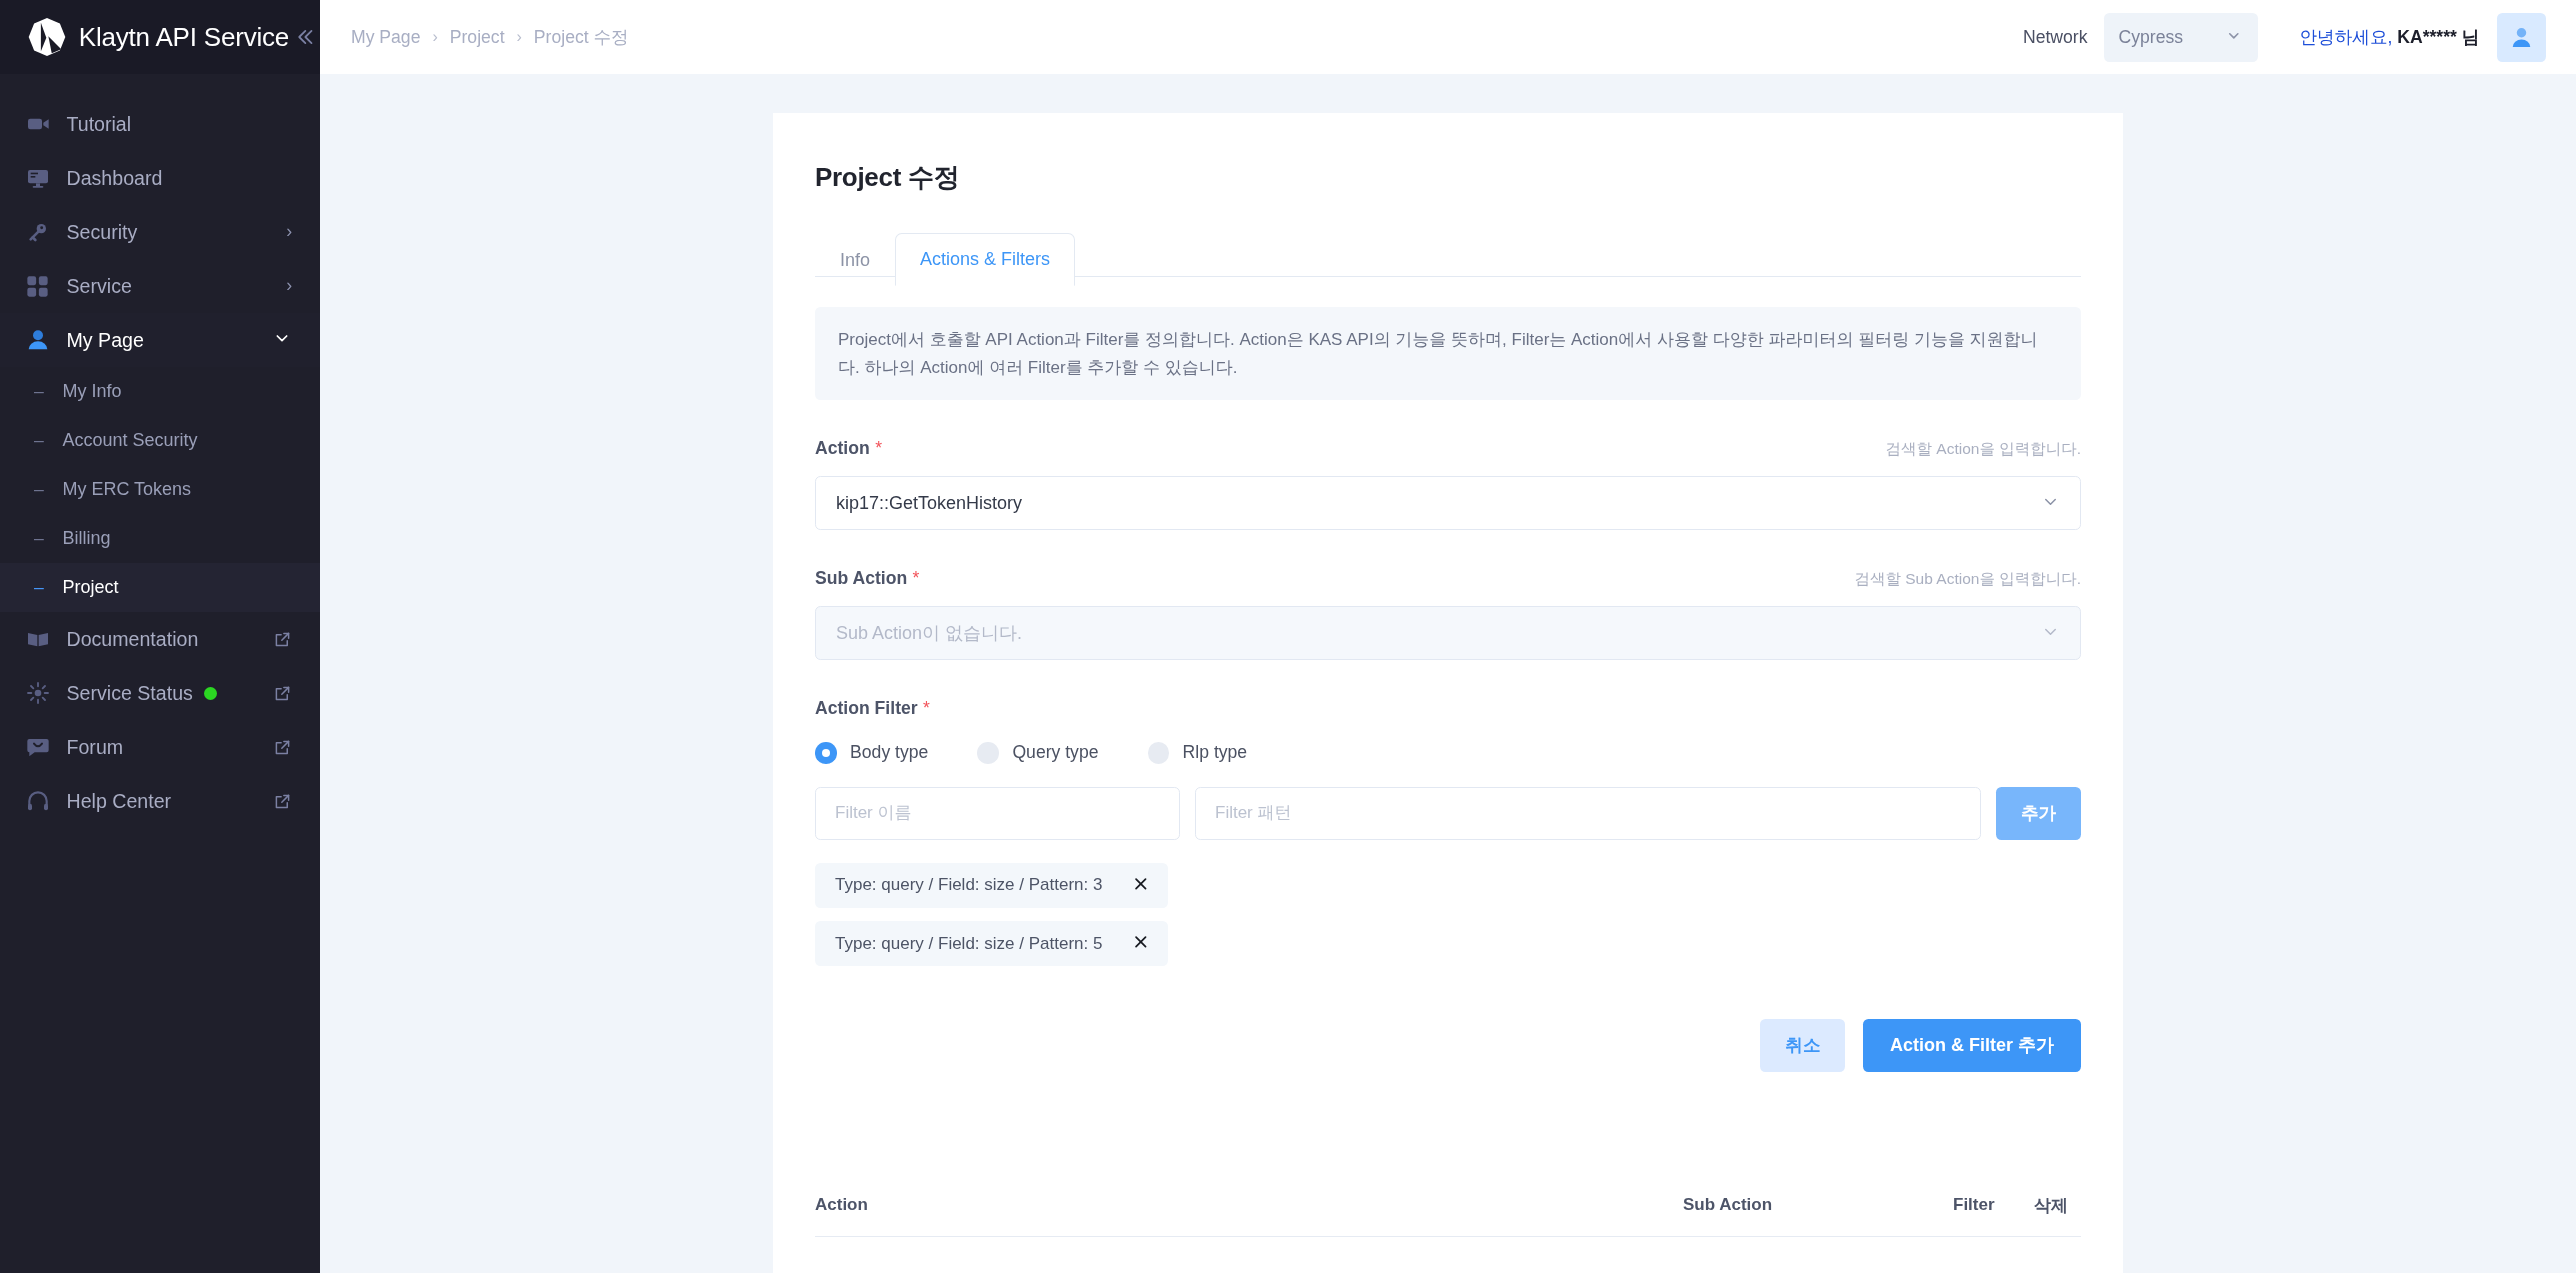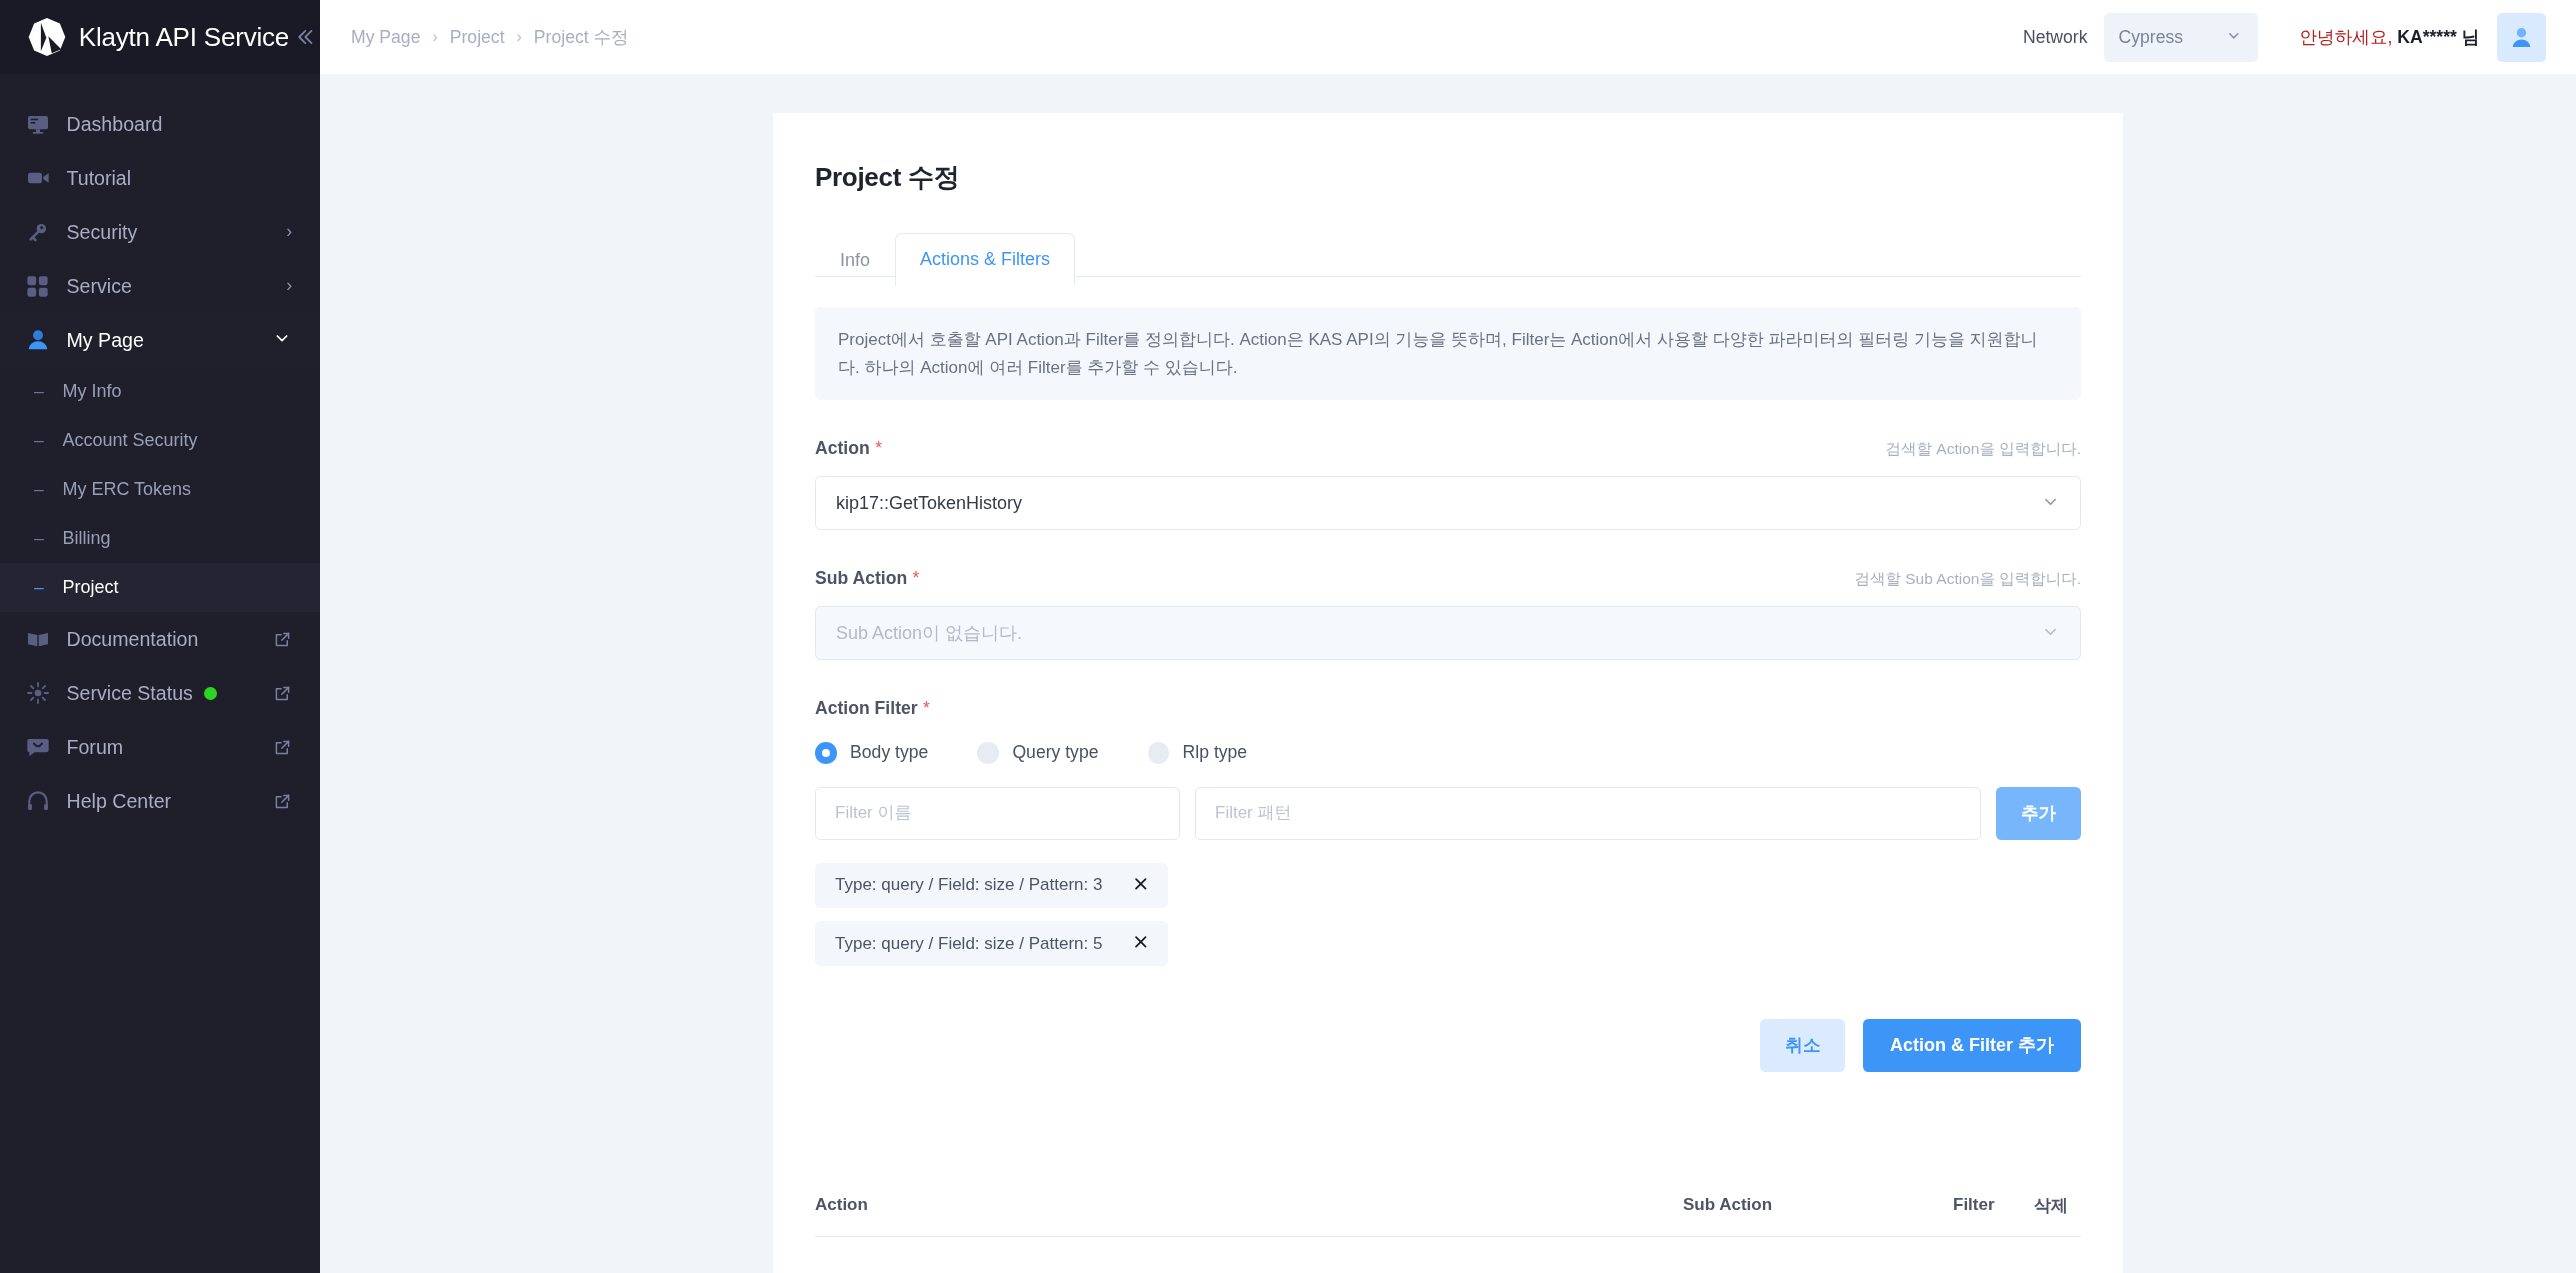--- a/index.html
+++ b/index.html
@@ -82,7 +82,7 @@
   .network-value { color: #7b8299; font-size: 17.6px; }
   .network-caret { margin-left: auto; color: #8d93a8; font-size: 15px; line-height: 1; }
   .greeting { margin-left: 42px; font-size: 17.6px; white-space: nowrap; }
-  .greeting .hi { color: #b91c1c; text-align: right; }
+  .greeting .hi { color: #1d4ed8; text-align: right; }
   .greeting .uname { color: #1d1f2b; font-weight: bold; }
   .avatar-btn {
     width: 49px; height: 49px; margin-left: 17.6px; background: #d9eaff;

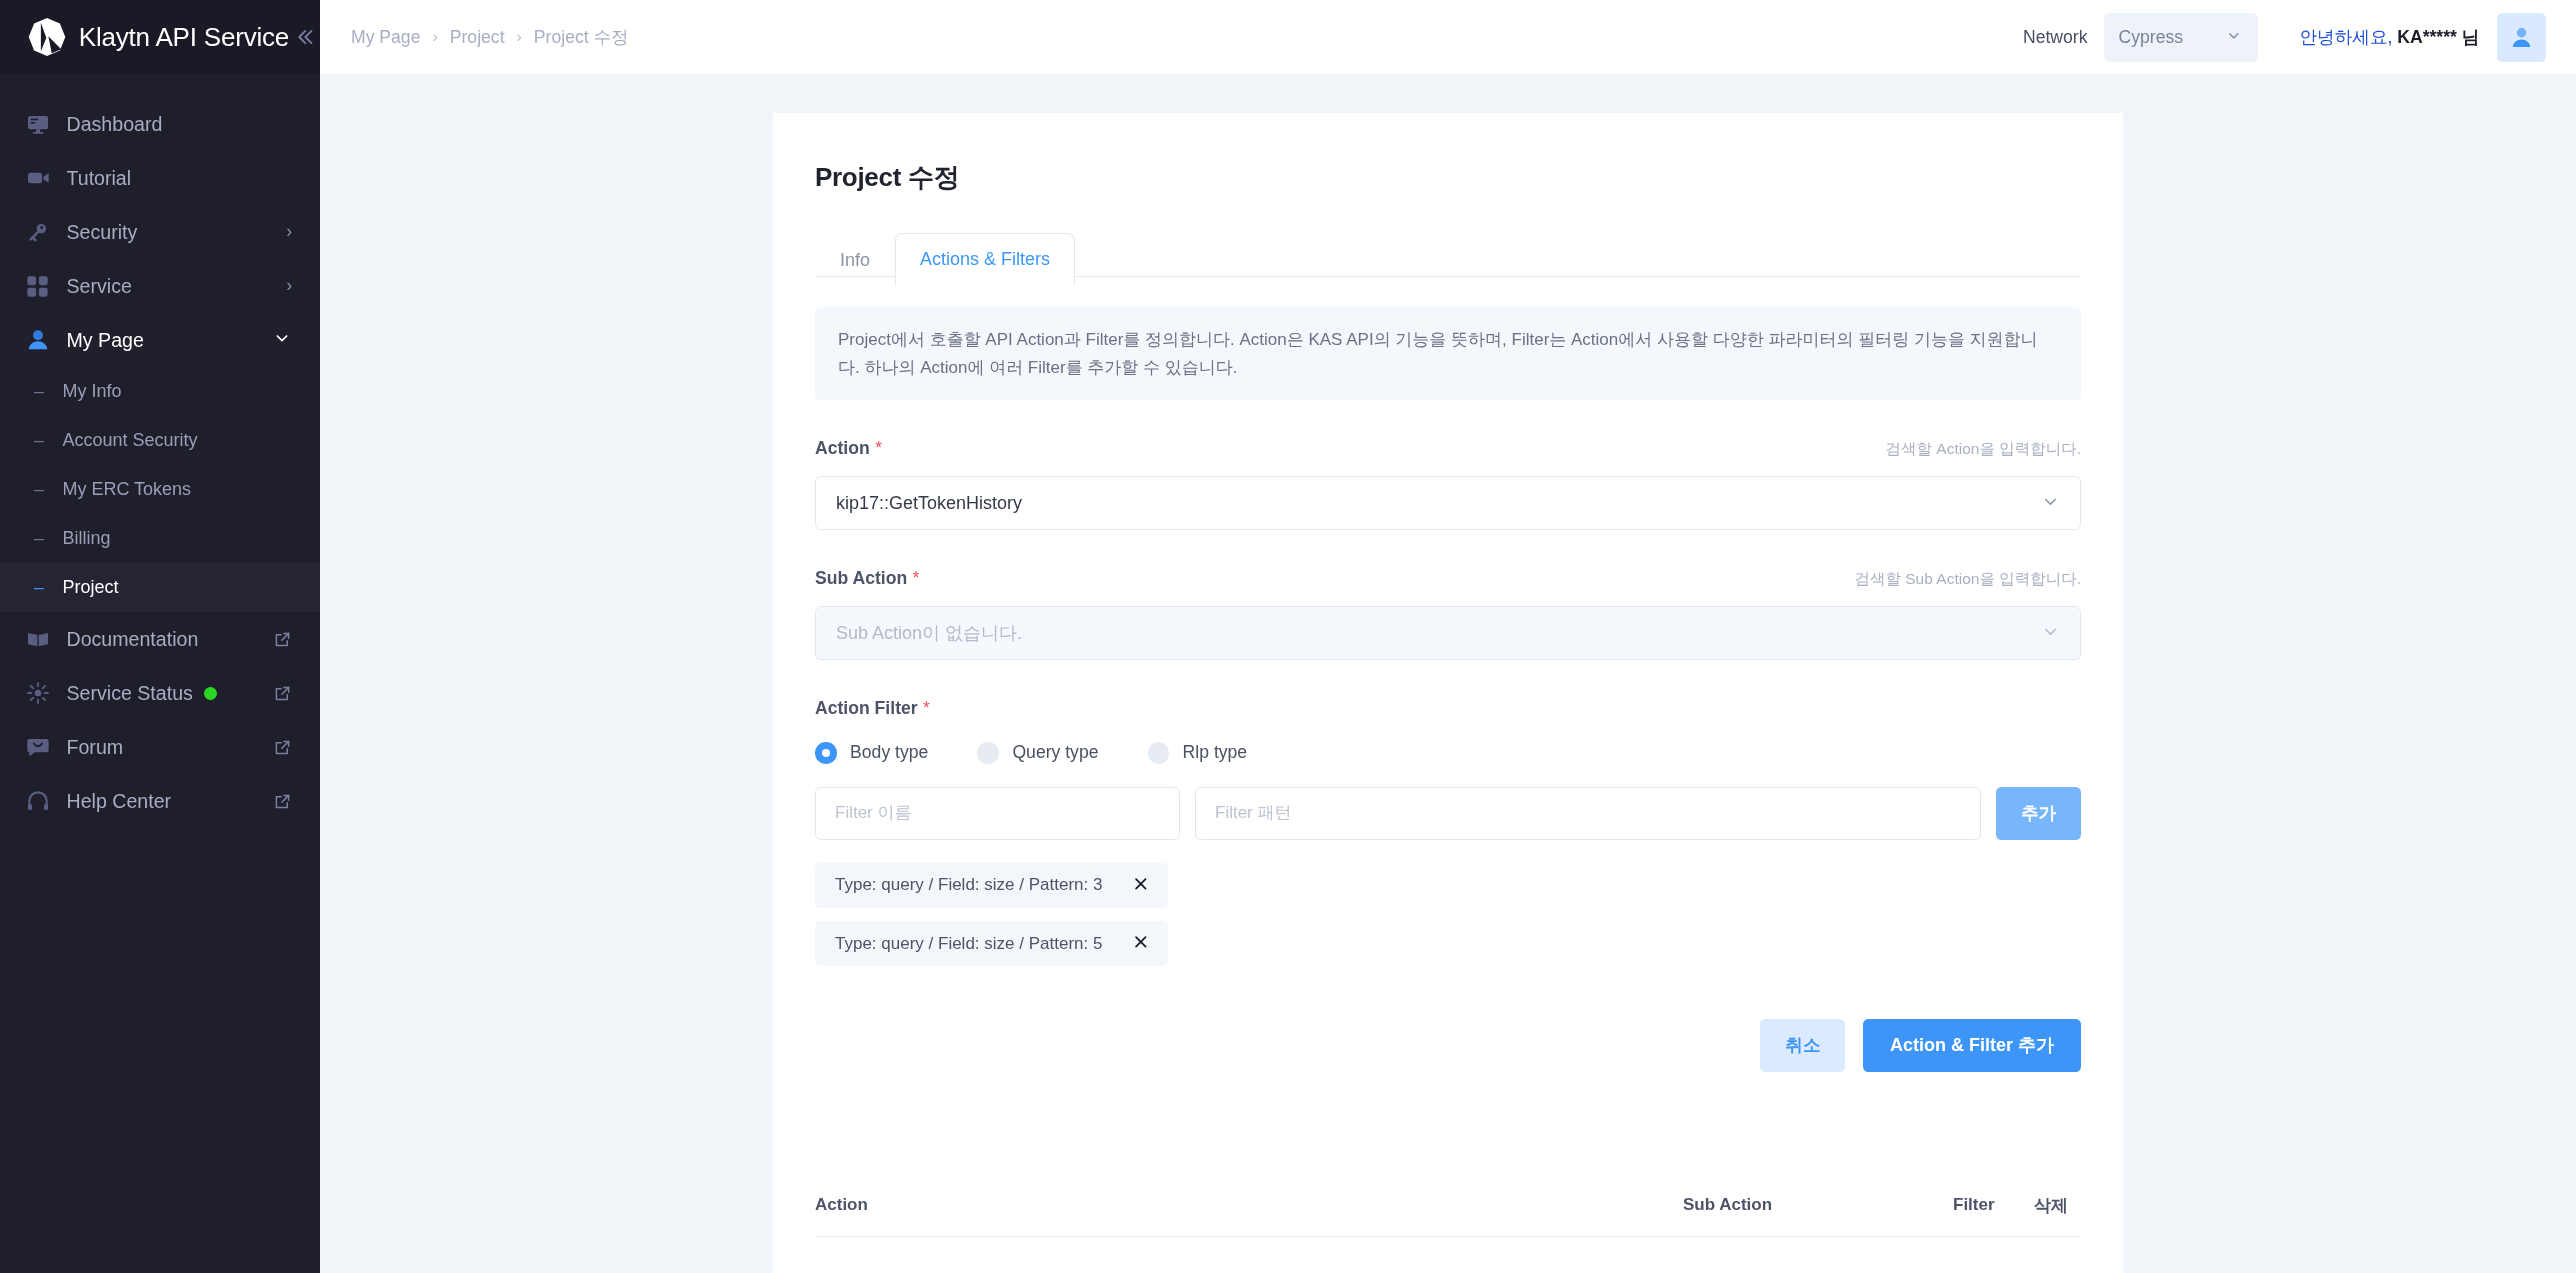--- a/index.html
+++ b/index.html
@@ -213,6 +213,16 @@
       <div class="nav-item">
         <span class="ic">
           <svg width="24" height="24" viewBox="0 0 36 36" fill="#595e82">
+            <rect x="3" y="10" width="21" height="16" rx="3.5"></rect>
+            <path d="M26 16 L34 11 L34 25 L26 20 Z"></path>
+          </svg>
+        </span>
+        <span class="nav-label">Tutorial</span>
+      </div>
+
+      <div class="nav-item">
+        <span class="ic">
+          <svg width="24" height="24" viewBox="0 0 36 36" fill="#595e82">
             <rect x="3" y="6" width="30" height="20" rx="3"></rect>
             <rect x="15" y="26" width="6" height="5"></rect>
             <rect x="10" y="30" width="16" height="2.6" rx="1.3"></rect>
@@ -221,16 +231,6 @@
           </svg>
         </span>
         <span class="nav-label">Dashboard</span>
-      </div>
-
-      <div class="nav-item">
-        <span class="ic">
-          <svg width="24" height="24" viewBox="0 0 36 36" fill="#595e82">
-            <rect x="3" y="10" width="21" height="16" rx="3.5"></rect>
-            <path d="M26 16 L34 11 L34 25 L26 20 Z"></path>
-          </svg>
-        </span>
-        <span class="nav-label">Tutorial</span>
       </div>
 
       <div class="nav-item">

